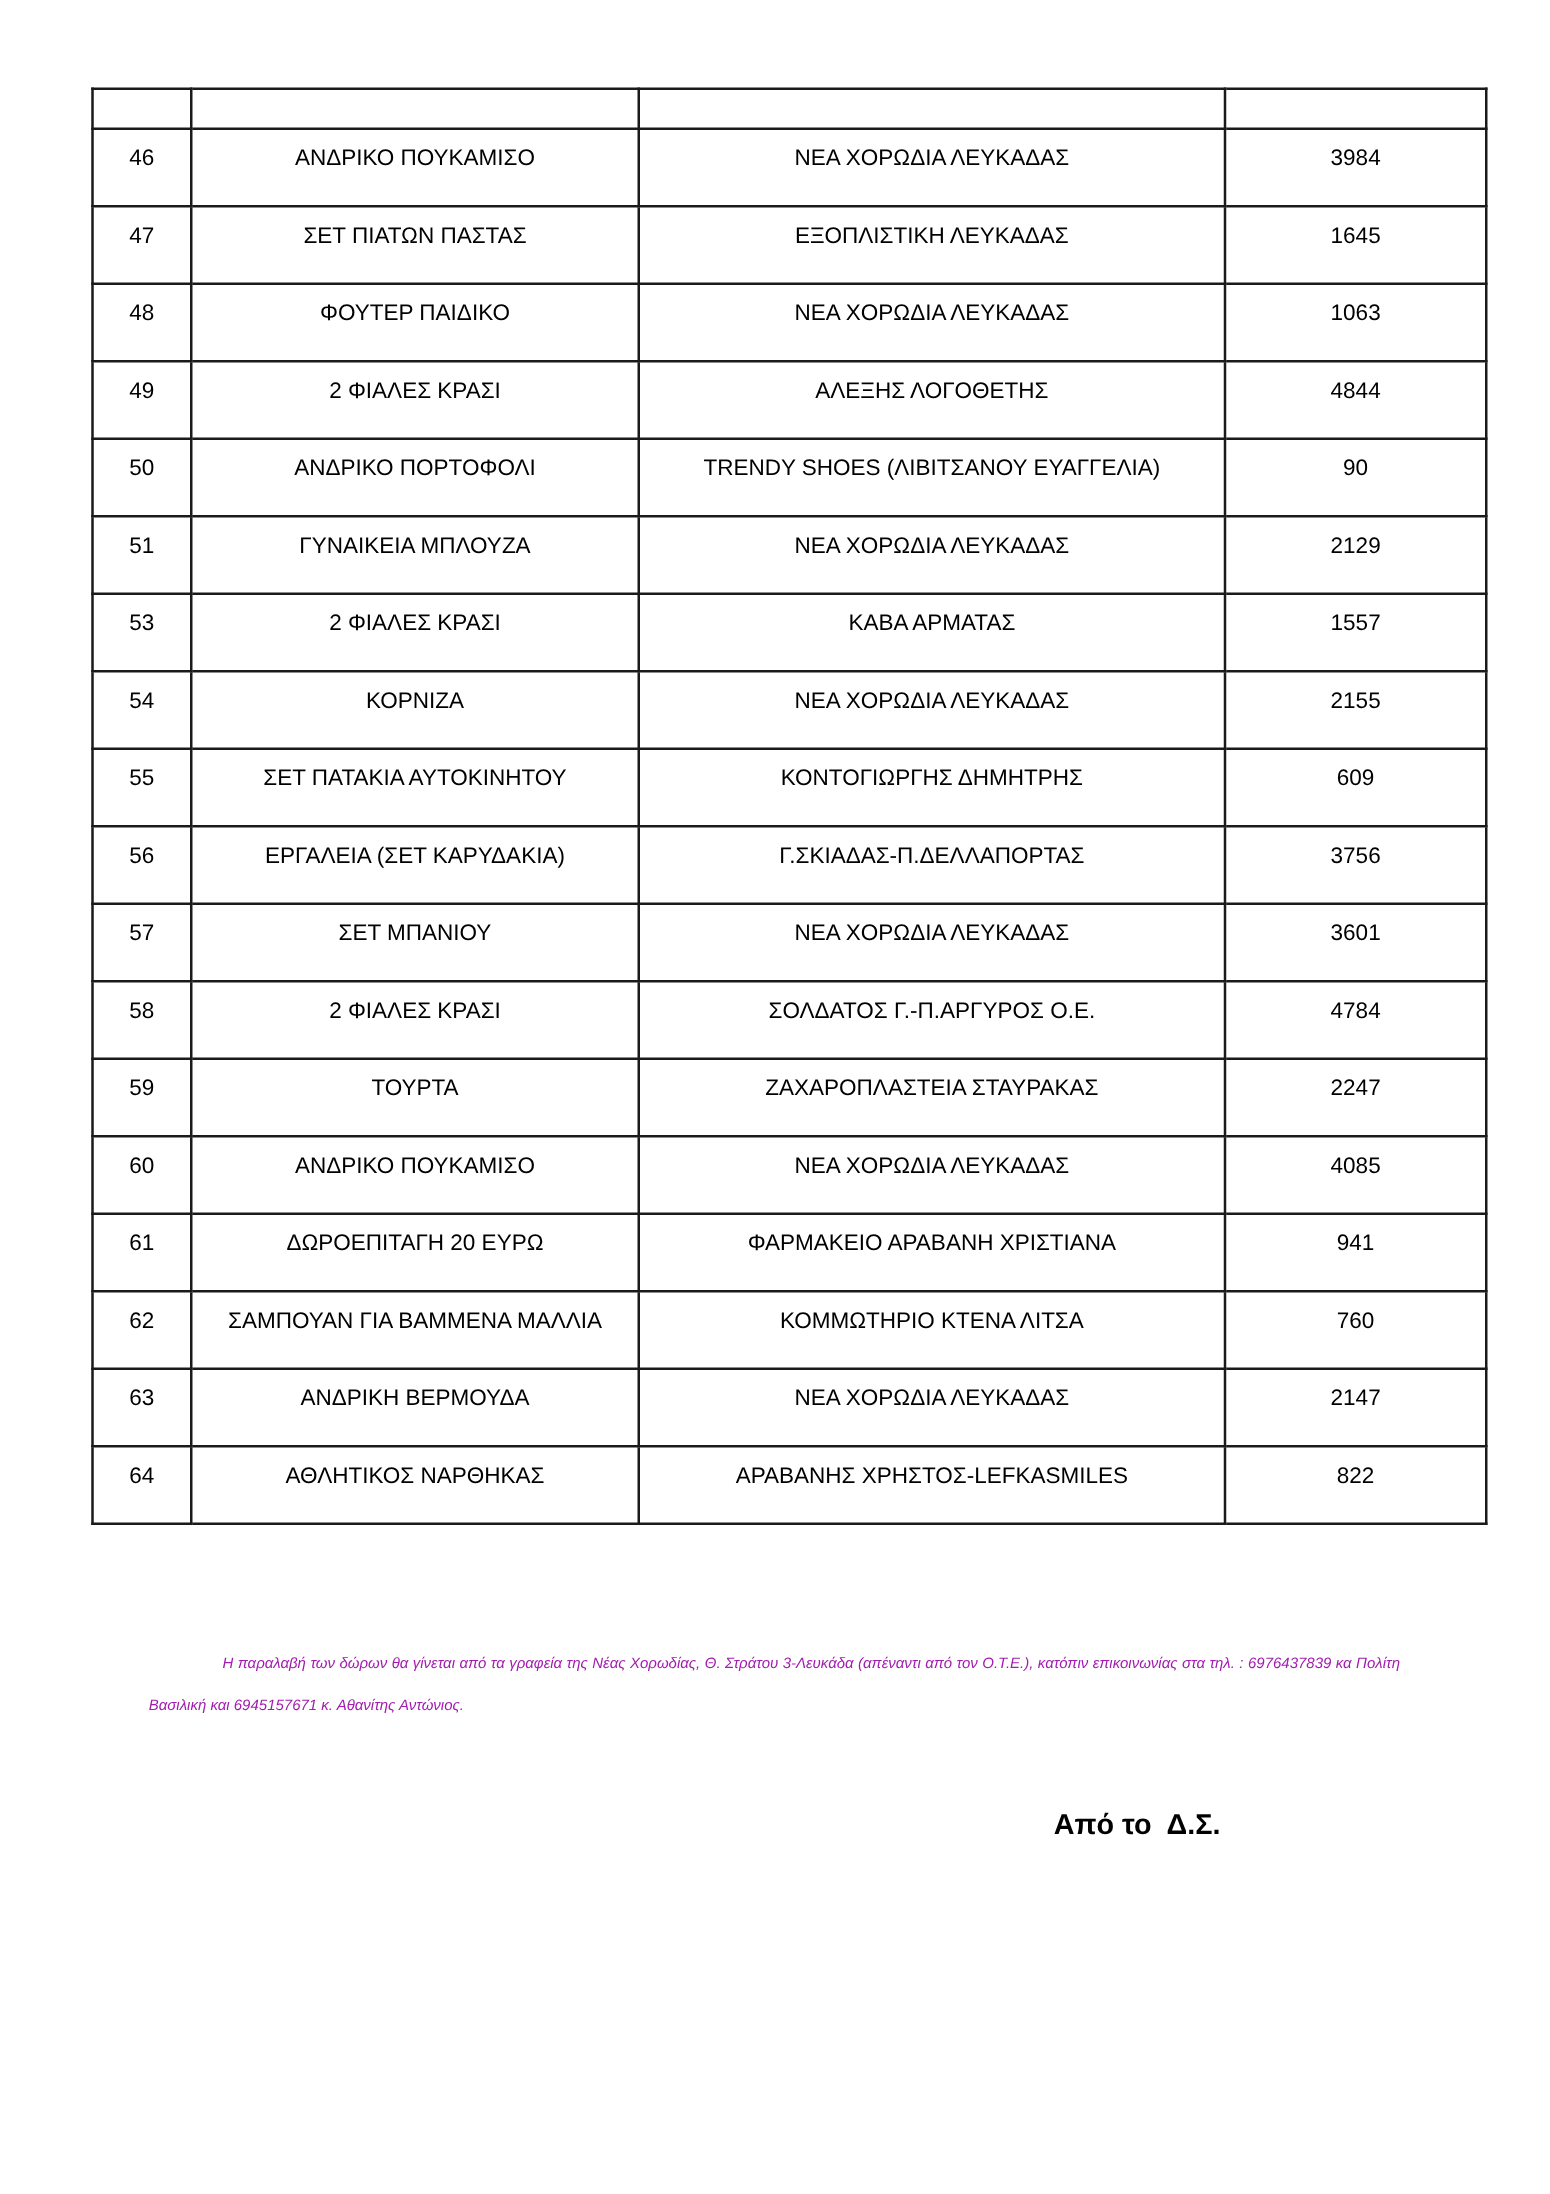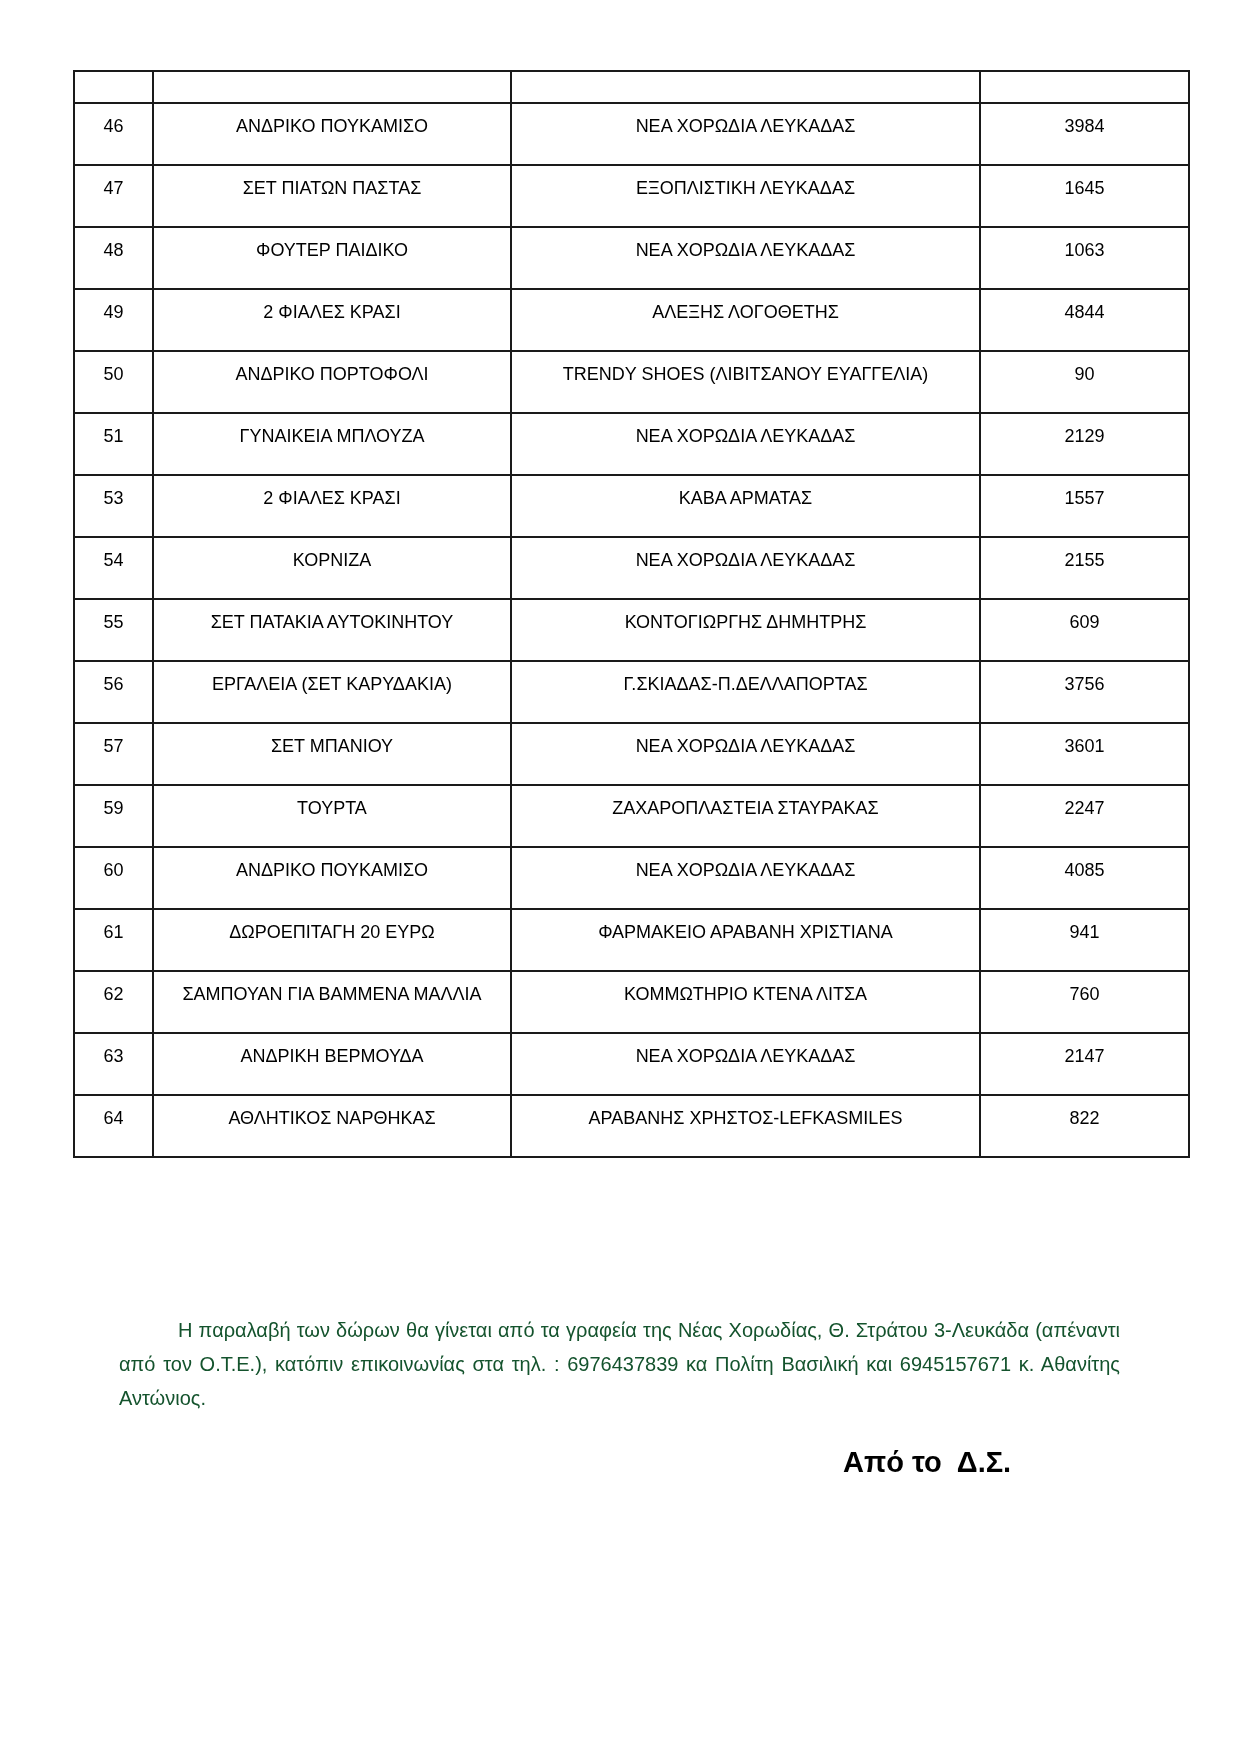--- a/index.html
+++ b/index.html
@@ -120,6 +120,12 @@
         <td>3601</td>
       </tr>
       <tr class="data-row">
+        <td>58</td>
+        <td>2 ΦΙΑΛΕΣ ΚΡΑΣΙ</td>
+        <td>ΣΟΛΔΑΤΟΣ Γ.-Π.ΑΡΓΥΡΟΣ Ο.Ε.</td>
+        <td>4784</td>
+      </tr>
+      <tr class="data-row">
         <td>59</td>
         <td>ΤΟΥΡΤΑ</td>
         <td>ΖΑΧΑΡΟΠΛΑΣΤΕΙΑ ΣΤΑΥΡΑΚΑΣ</td>

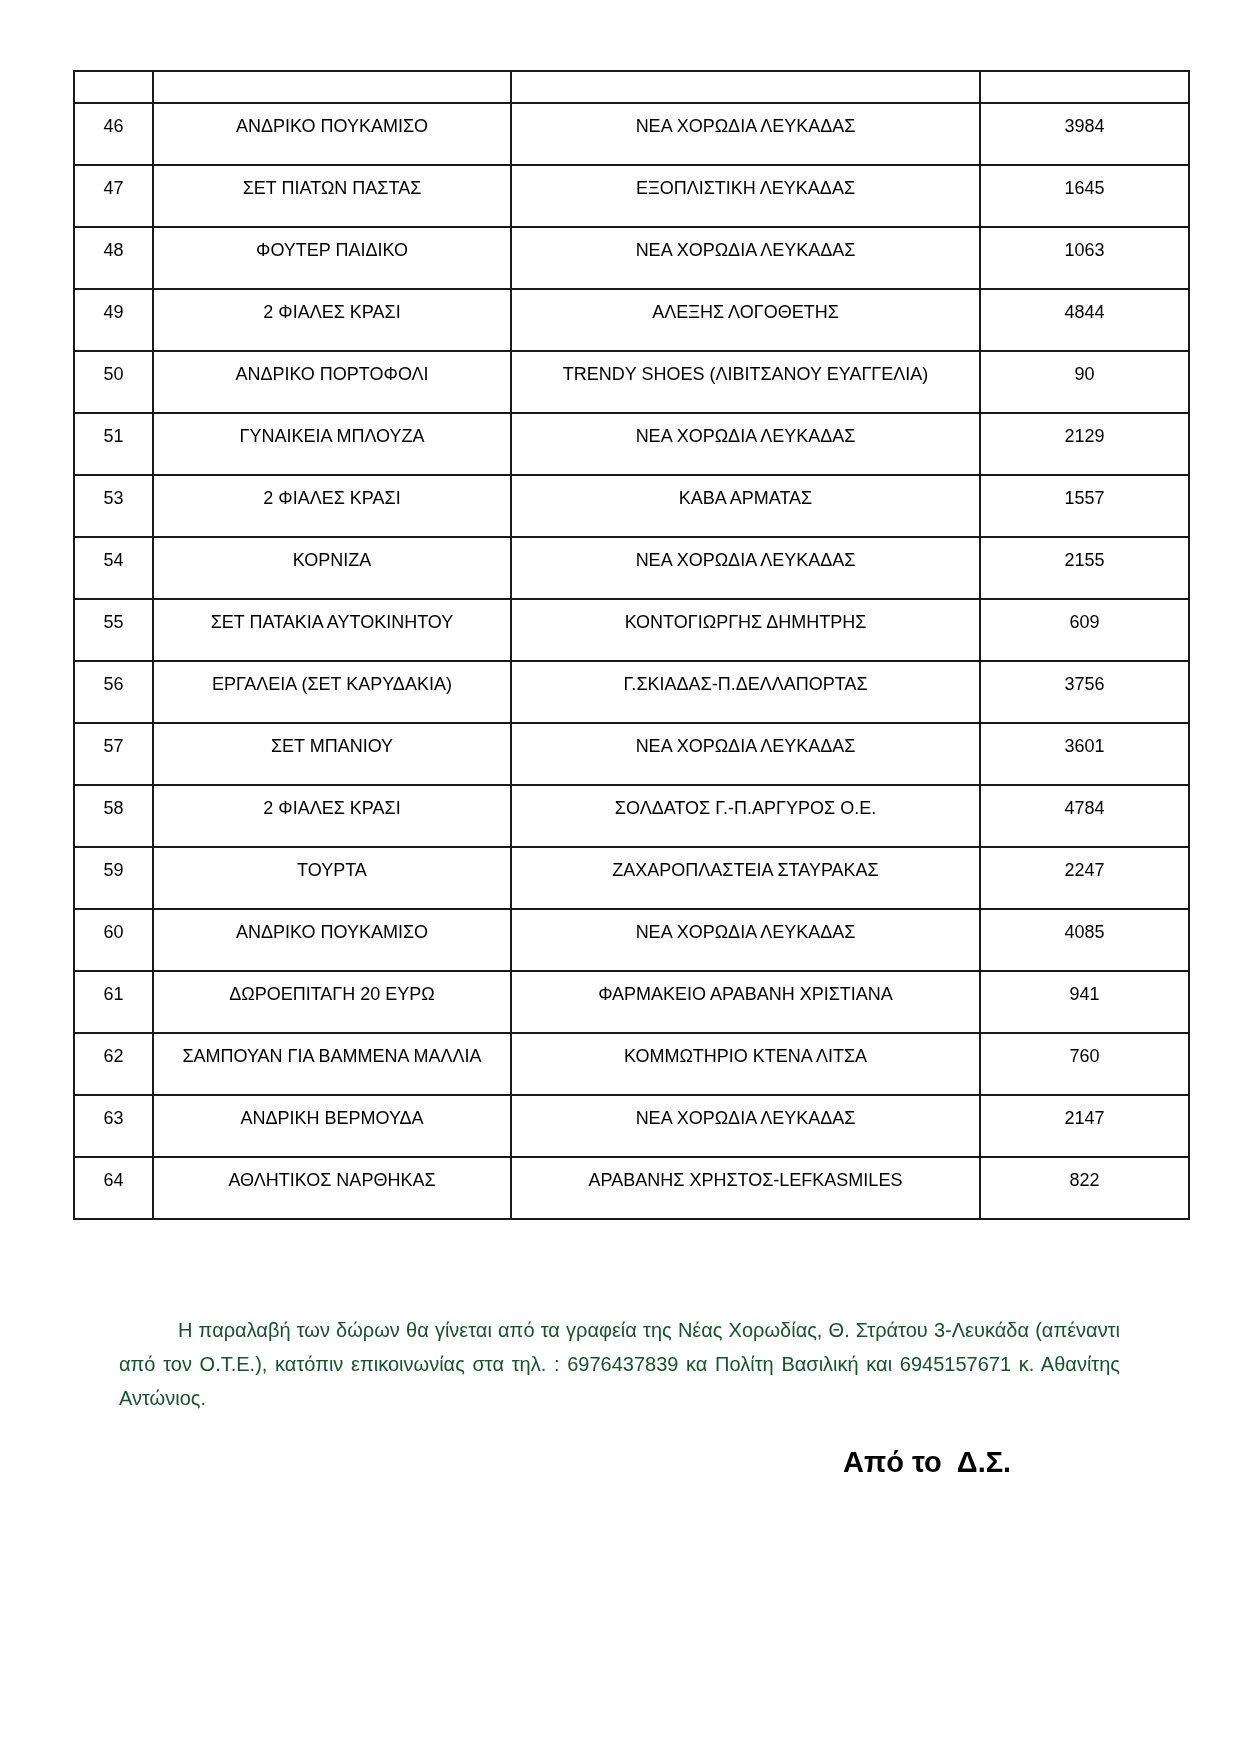--- a/index.html
+++ b/index.html
@@ -28,8 +28,8 @@
   .col-ticket { width: 209px; }
   .notice {
     position: absolute; left: 119px; top: 1313px; width: 1001px;
-    font-size: 20px; line-height: 34px; text-align: justify;
-    text-indent: 59px; margin: 0; color: #14532d;
+    font-size: 12px; line-height: 34px; text-align: justify;
+    text-indent: 59px; margin: 0; color: #a21caf; font-style: italic;
   }
   .signature {
     position: absolute; left: 843px; top: 1446px;

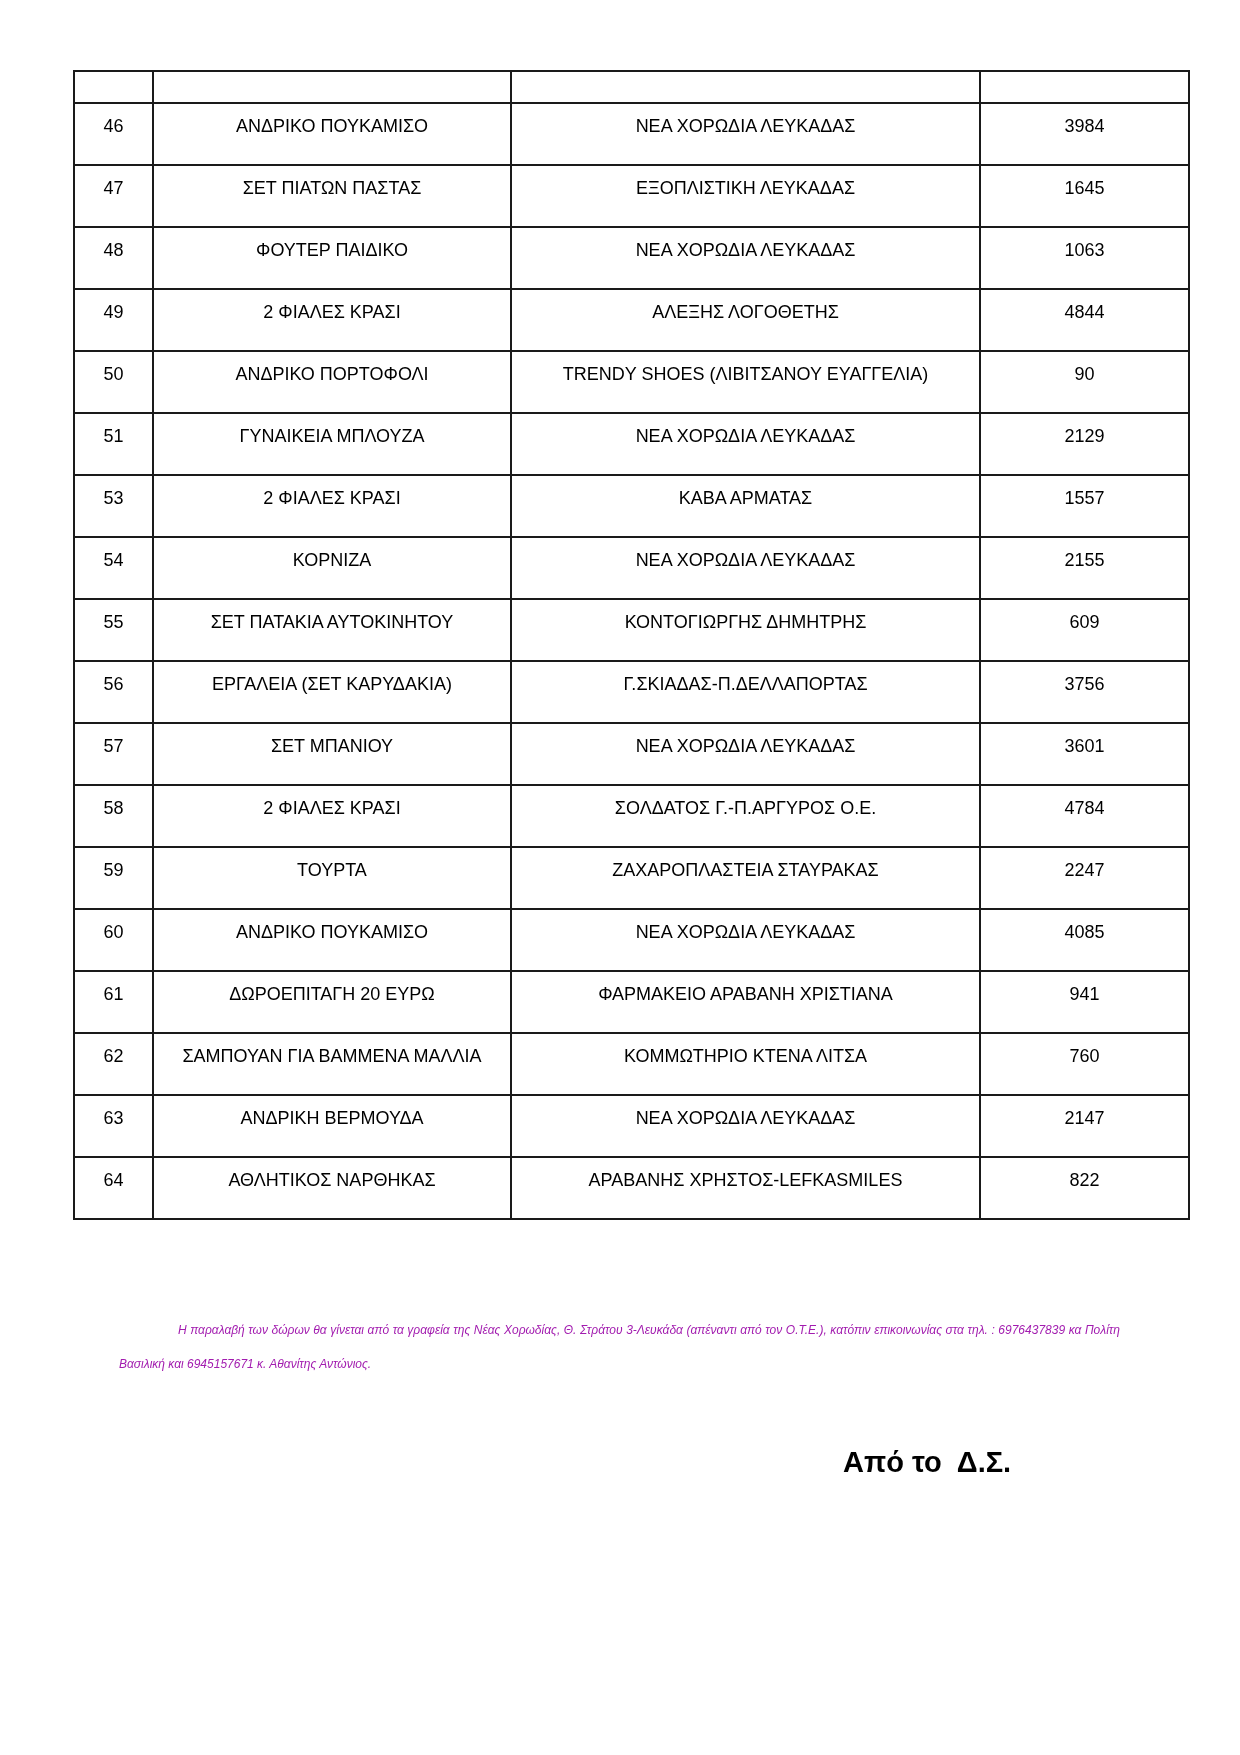--- a/index.html
+++ b/index.html
@@ -33,7 +33,7 @@
   }
   .signature {
     position: absolute; left: 843px; top: 1446px;
-    font-size: 29px; font-weight: bold; margin: 0; white-space: pre;
+    font-size: 23px; font-weight: bold; margin: 0; white-space: pre;
   }
 </style>
 </head>

